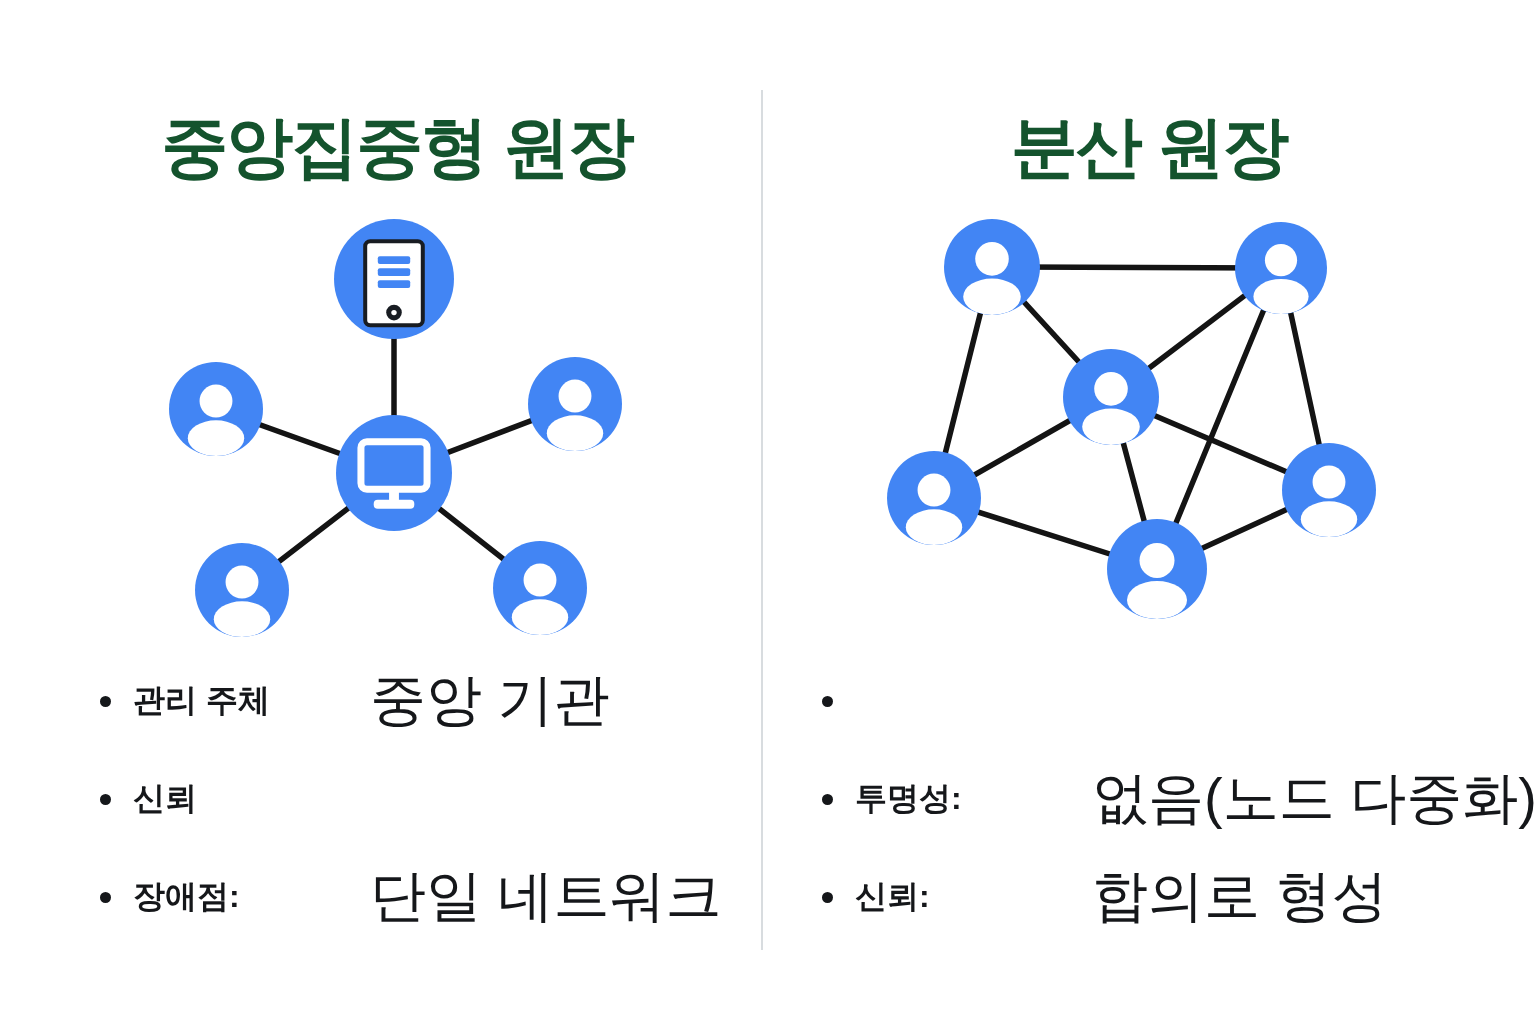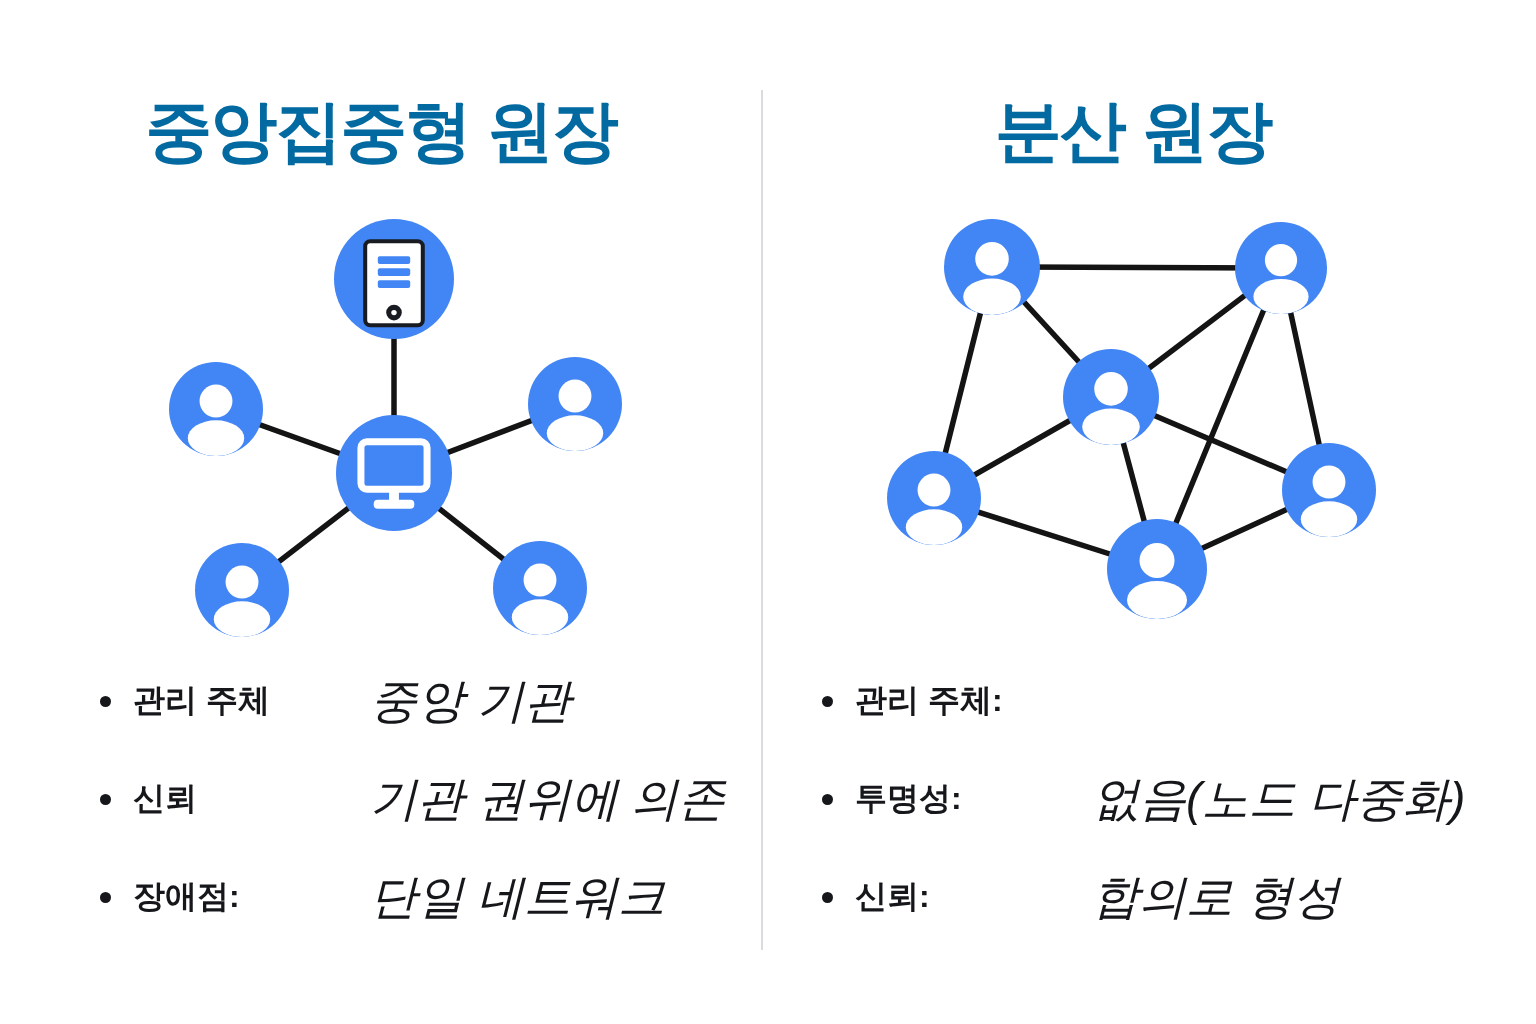--- a/index.html
+++ b/index.html
@@ -14,8 +14,8 @@
   .col.left{left:0;width:762px;}
   .col.right{left:762px;width:742px;border-radius:14px;}
   .title{
-    position:absolute;top:86px;left:0;width:100%;margin:0;text-align:center;
-    font-size:67px;font-weight:800;letter-spacing:-2px;color:#0369a1;white-space:nowrap;
+    position:absolute;top:86px;left:0;width:100%;margin:16px;text-align:center;
+    font-size:67px;font-weight:800;letter-spacing:-2px;color:#14532d;white-space:nowrap;
   }
   .net{position:absolute;top:185px;left:0;}
   .bullets{position:absolute;top:652px;width:660px;}

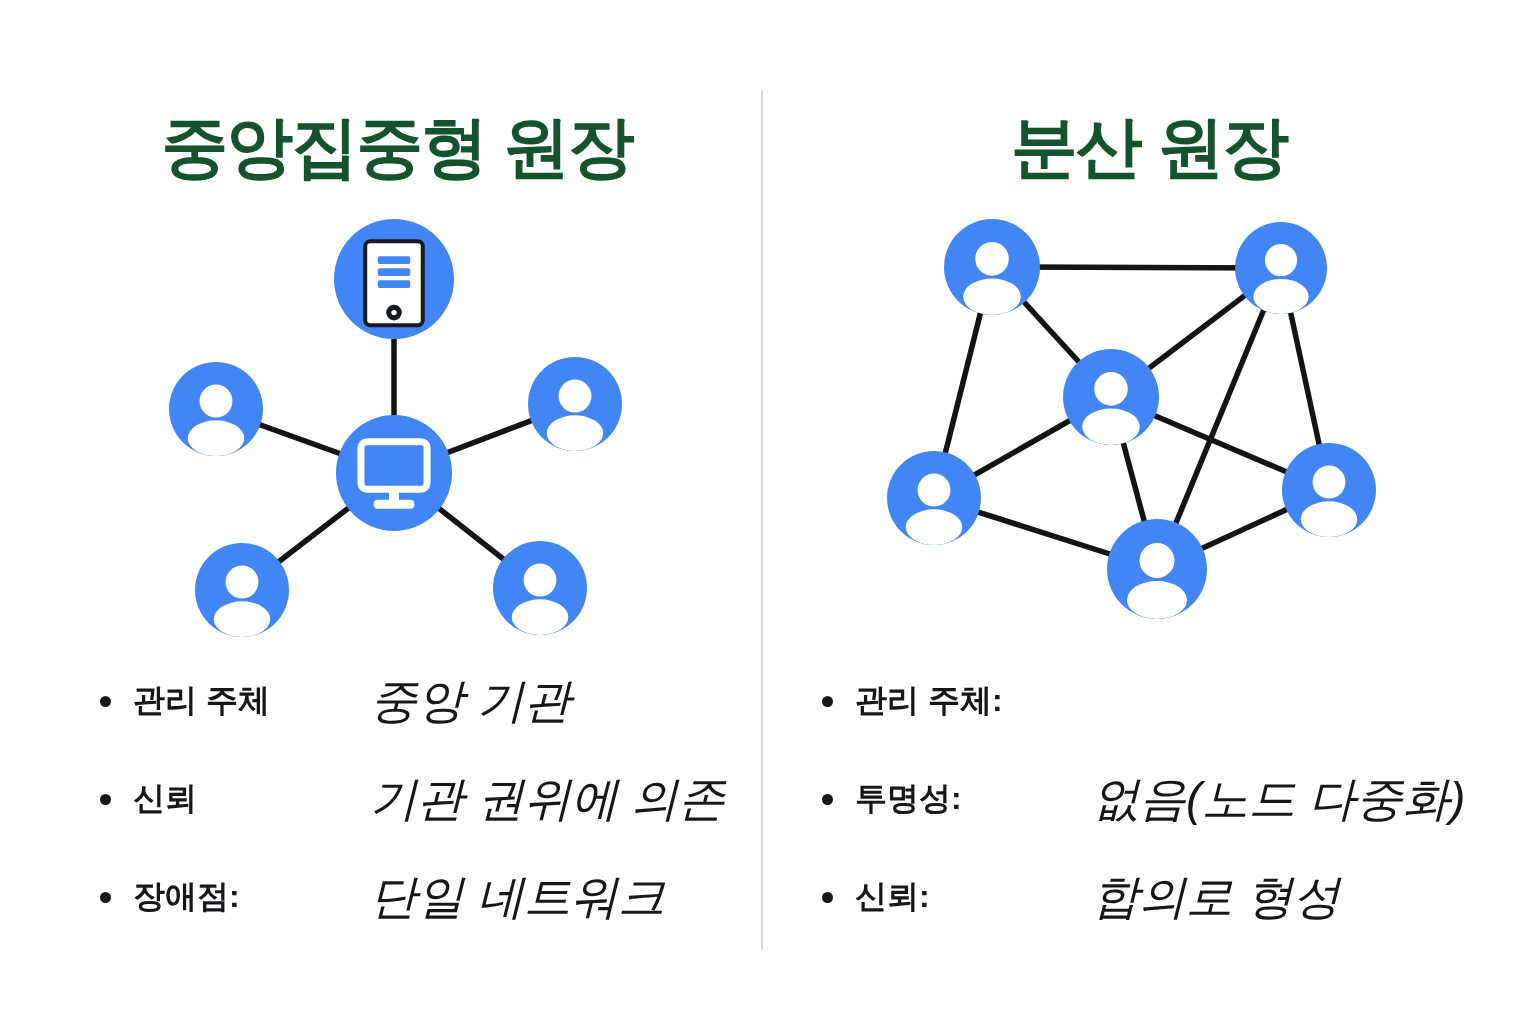--- a/index.html
+++ b/index.html
@@ -31,7 +31,7 @@
   }
   .val{
     position:absolute;left:270px;top:50%;transform:translateY(-50%);
-    font-size:47px;font-weight:400;white-space:nowrap;font-style:italic;
+    font-size:56px;font-weight:400;white-space:nowrap;
   }
 </style>
 </head>

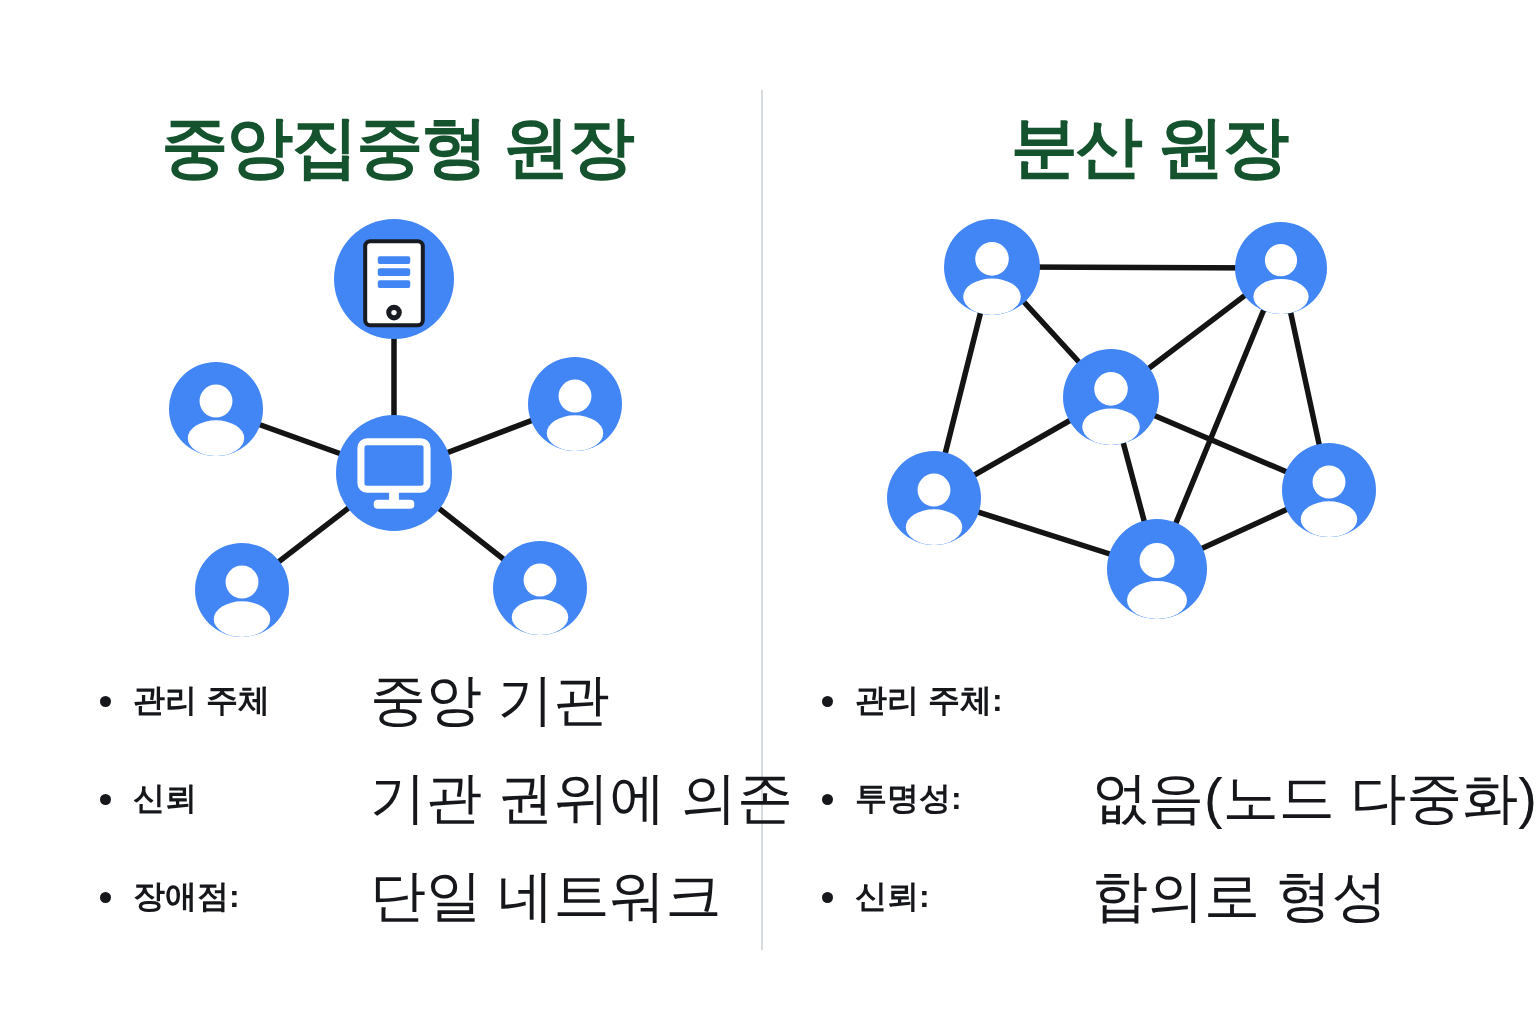--- a/index.html
+++ b/index.html
@@ -202,7 +202,6 @@
     <div class="bullets">
       <div class="row">
         <span class="dot"></span>
-        <span class="lbl">관리 주체:</span>
       </div>
       <div class="row">
         <span class="dot"></span>

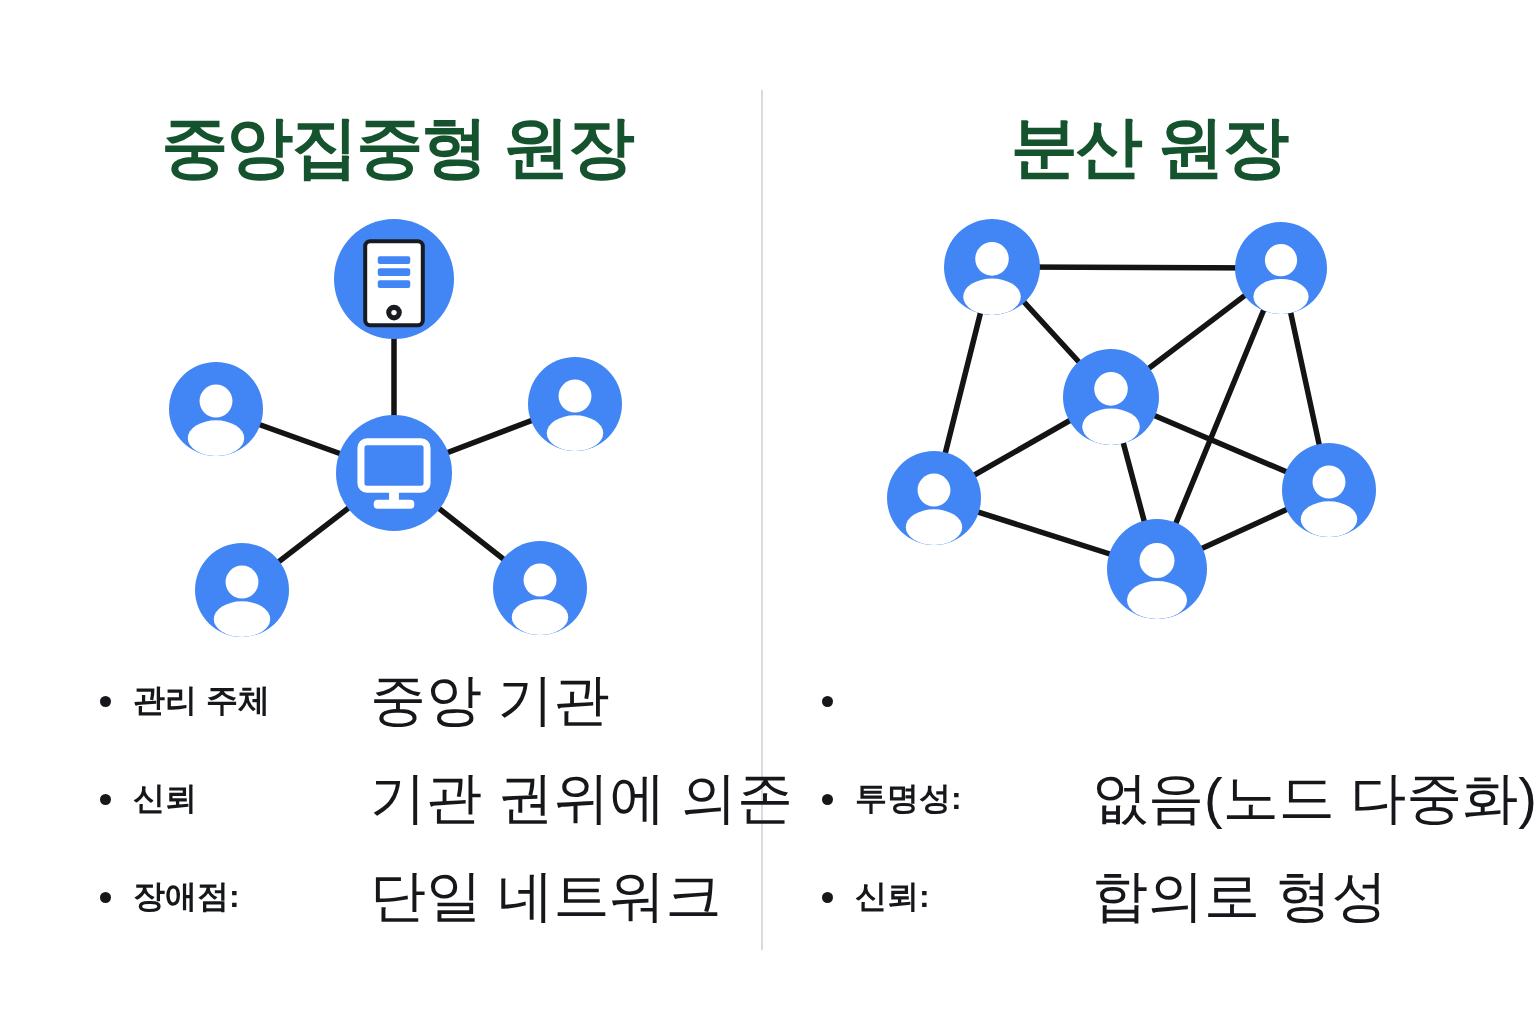--- a/index.html
+++ b/index.html
@@ -114,7 +114,6 @@
       <div class="row">
         <span class="dot"></span>
         <span class="lbl">신뢰</span>
-        <span class="val">기관 권위에 의존</span>
       </div>
       <div class="row">
         <span class="dot"></span>

